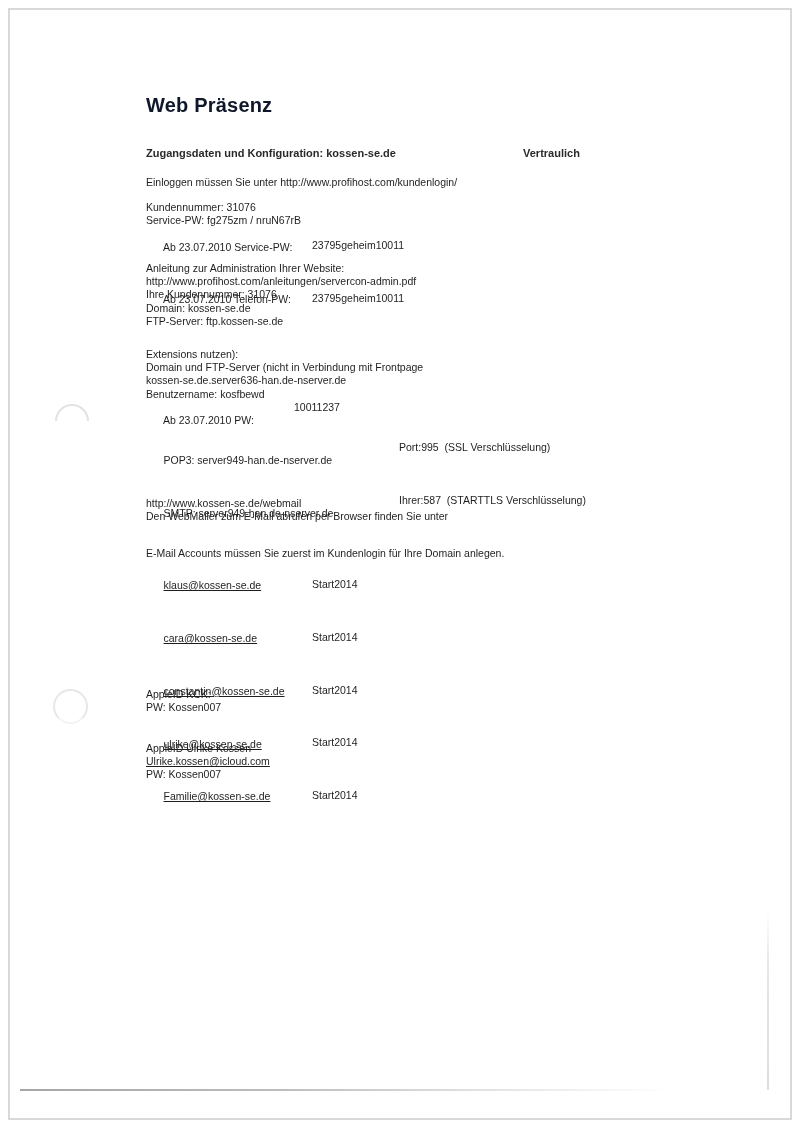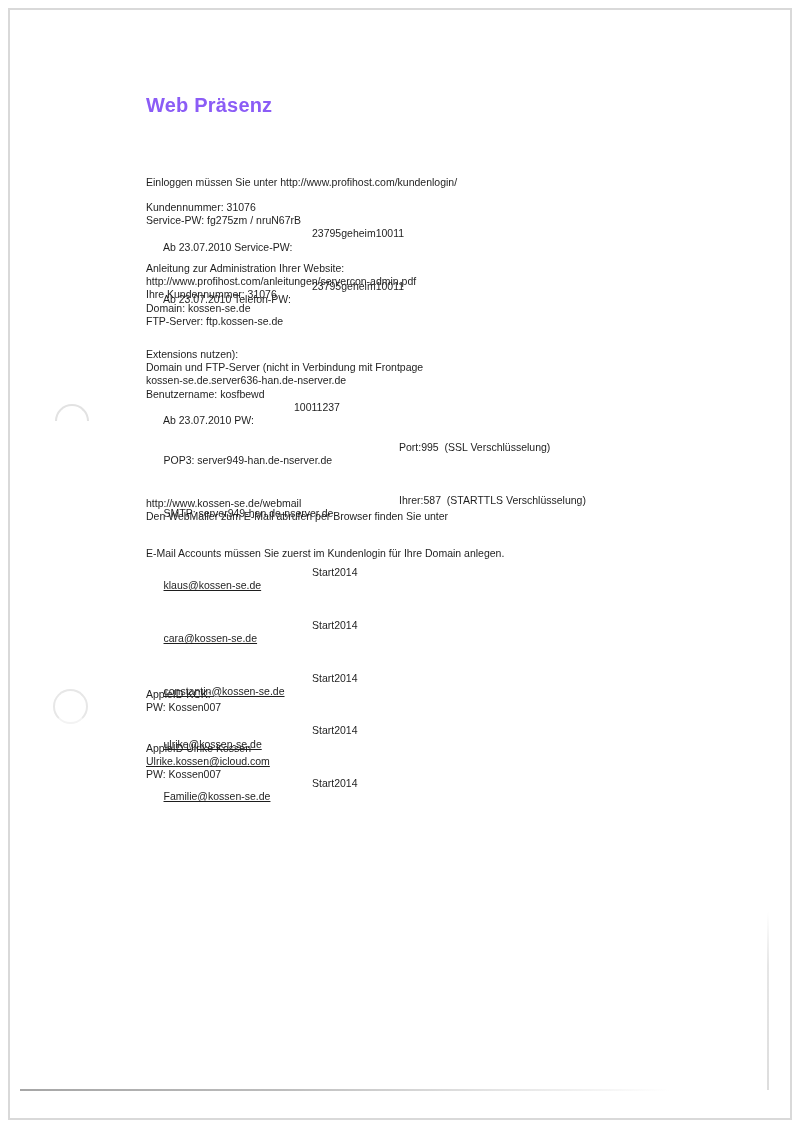--- a/index.html
+++ b/index.html
@@ -29,7 +29,7 @@
     margin: 0;
     font-size: 20px;
     font-weight: bold;
-    color: #8b5cf6;
+    color: #0f172a;
     letter-spacing: 0.2px;
   }
   .heading-row {

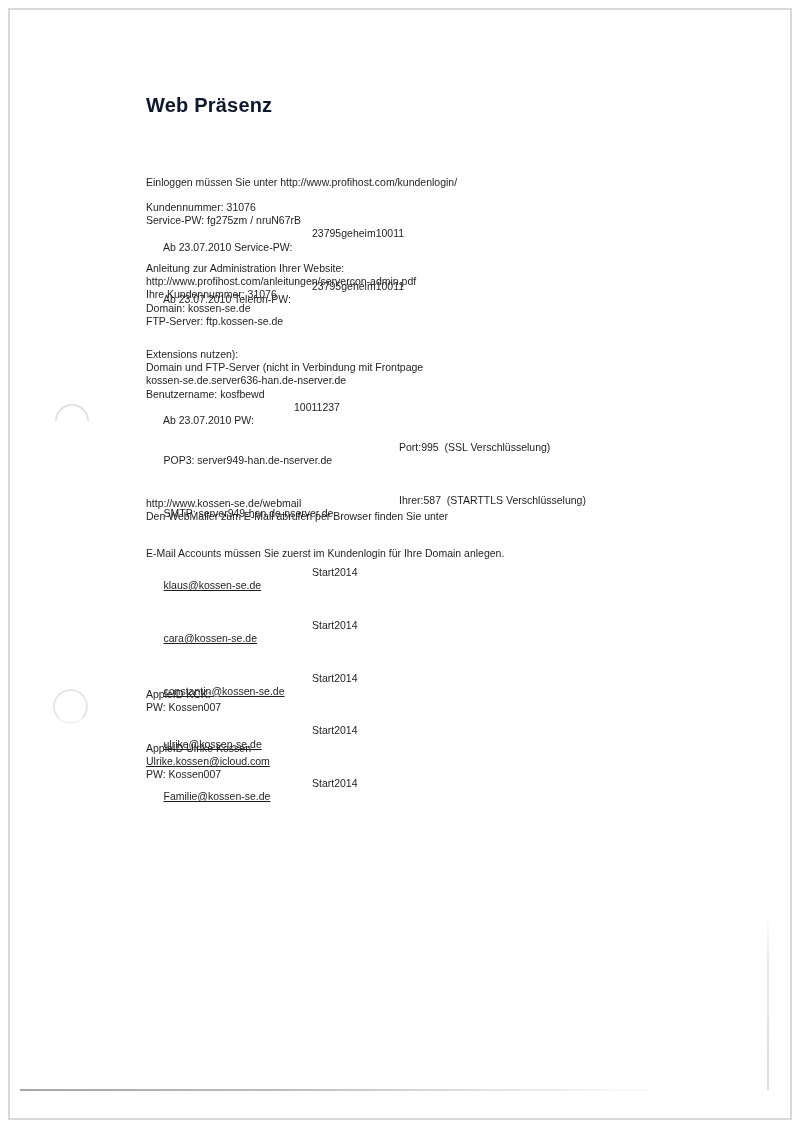--- a/index.html
+++ b/index.html
@@ -101,6 +101,10 @@
 
   <h1 class="doc-title">Web Präsenz</h1>
 
+  <div class="heading-row">
+    <span>Zugangsdaten und Konfiguration: kossen-se.de</span>
+    <span class="confidential">Vertraulich</span>
+  </div>
 
   <div class="tblock" style="top:176px">
     <div class="line"><span>Einloggen müssen Sie unter http://www.profihost.com/kundenlogin/</span></div>

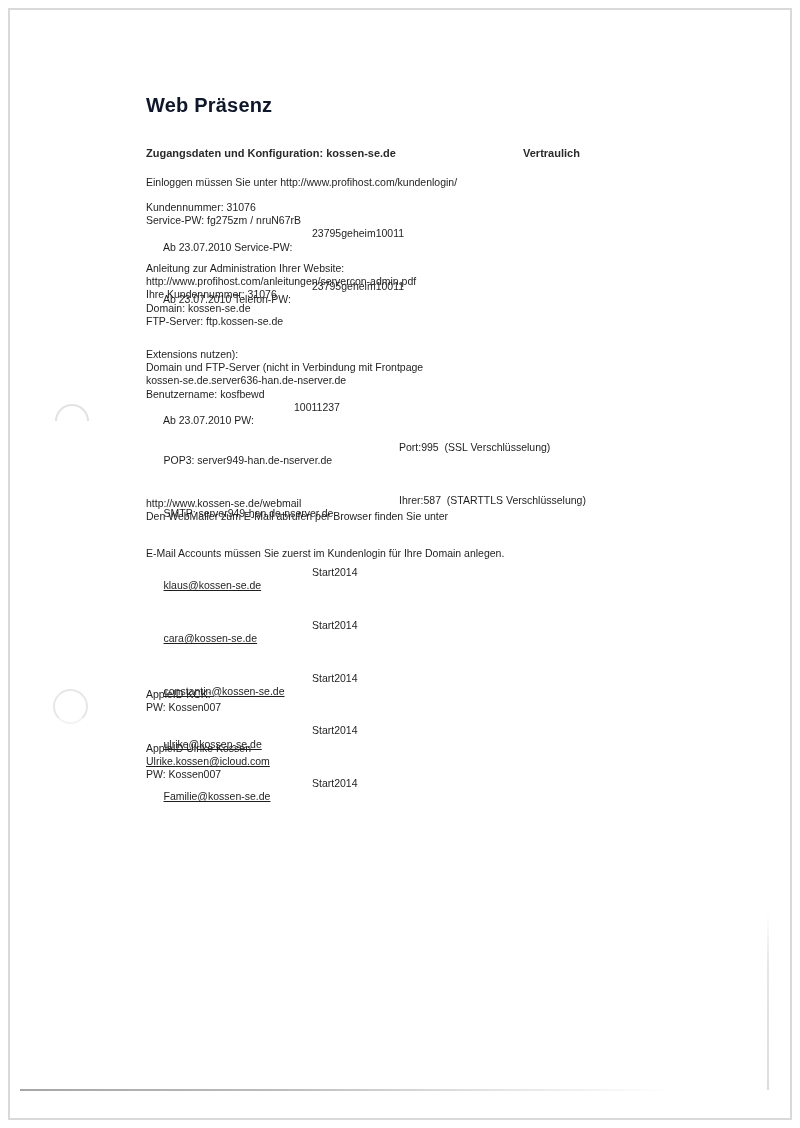--- a/index.html
+++ b/index.html
@@ -57,7 +57,7 @@
     position: relative;
     white-space: pre;
   }
-  .tabval-166 { position: absolute; left: 166px; top: 0; }
+  .tabval-166 { position: absolute; left: 166px; top: 12px; }
   .tabval-140 { position: absolute; left: 140px; top: 0; margin-left: 8px; }
   .tabval-253 { position: absolute; left: 253px; top: 0; }
   .u { text-decoration: underline; }

